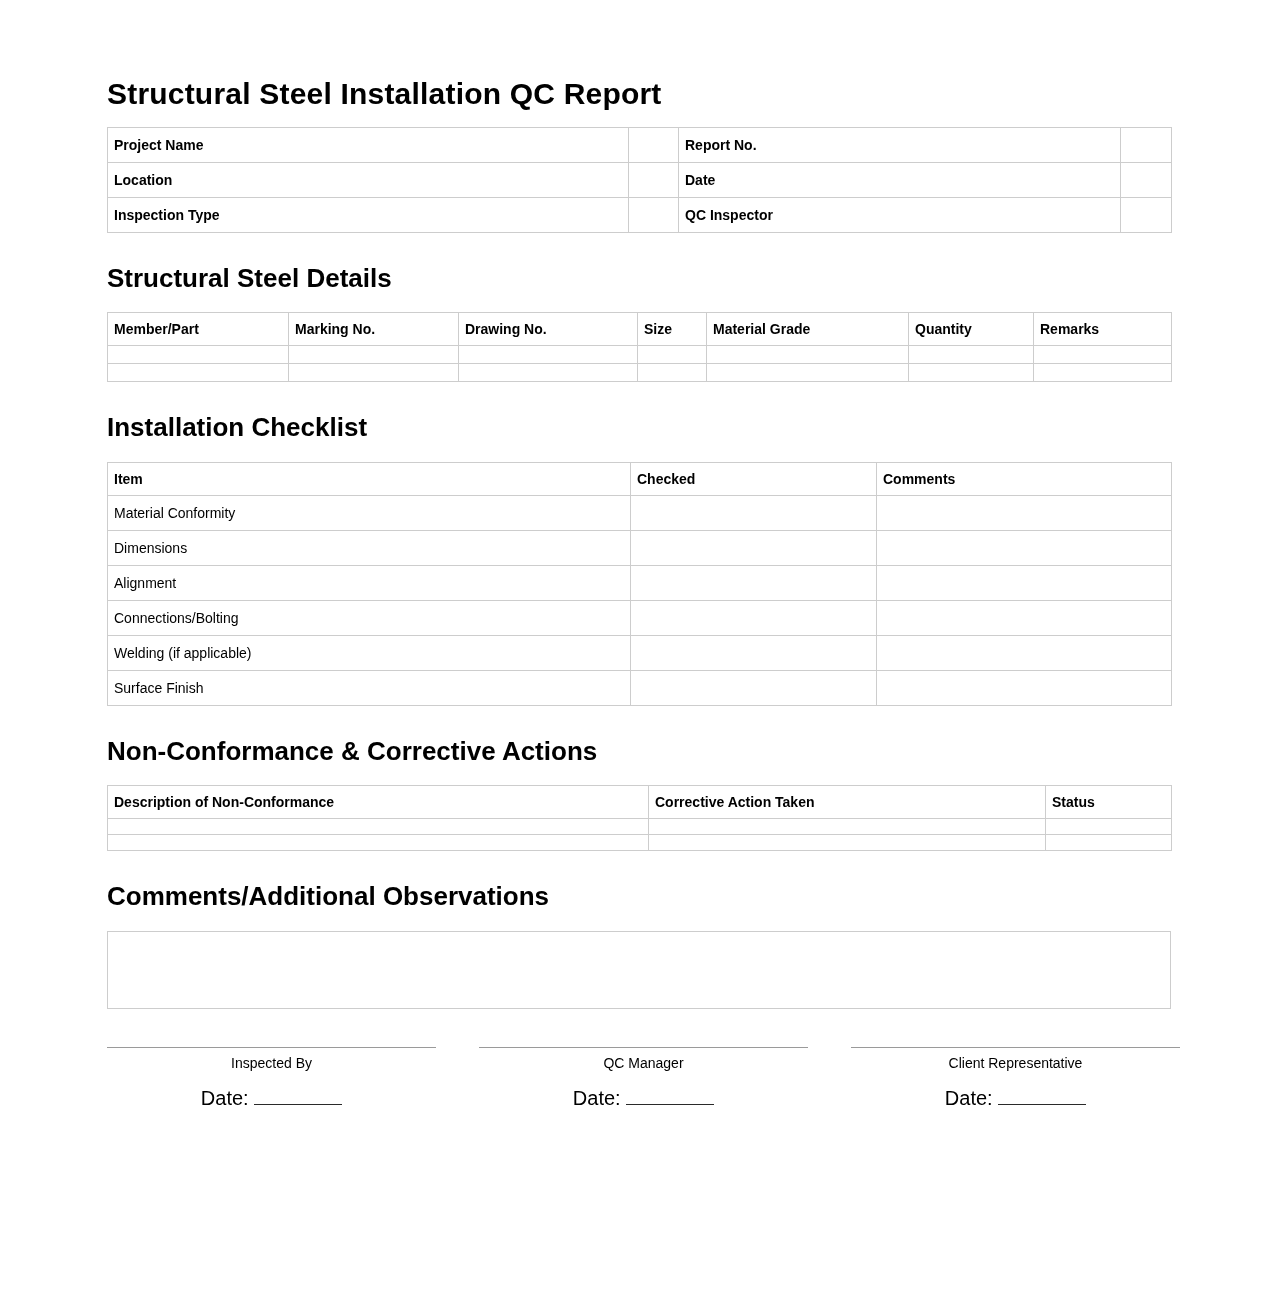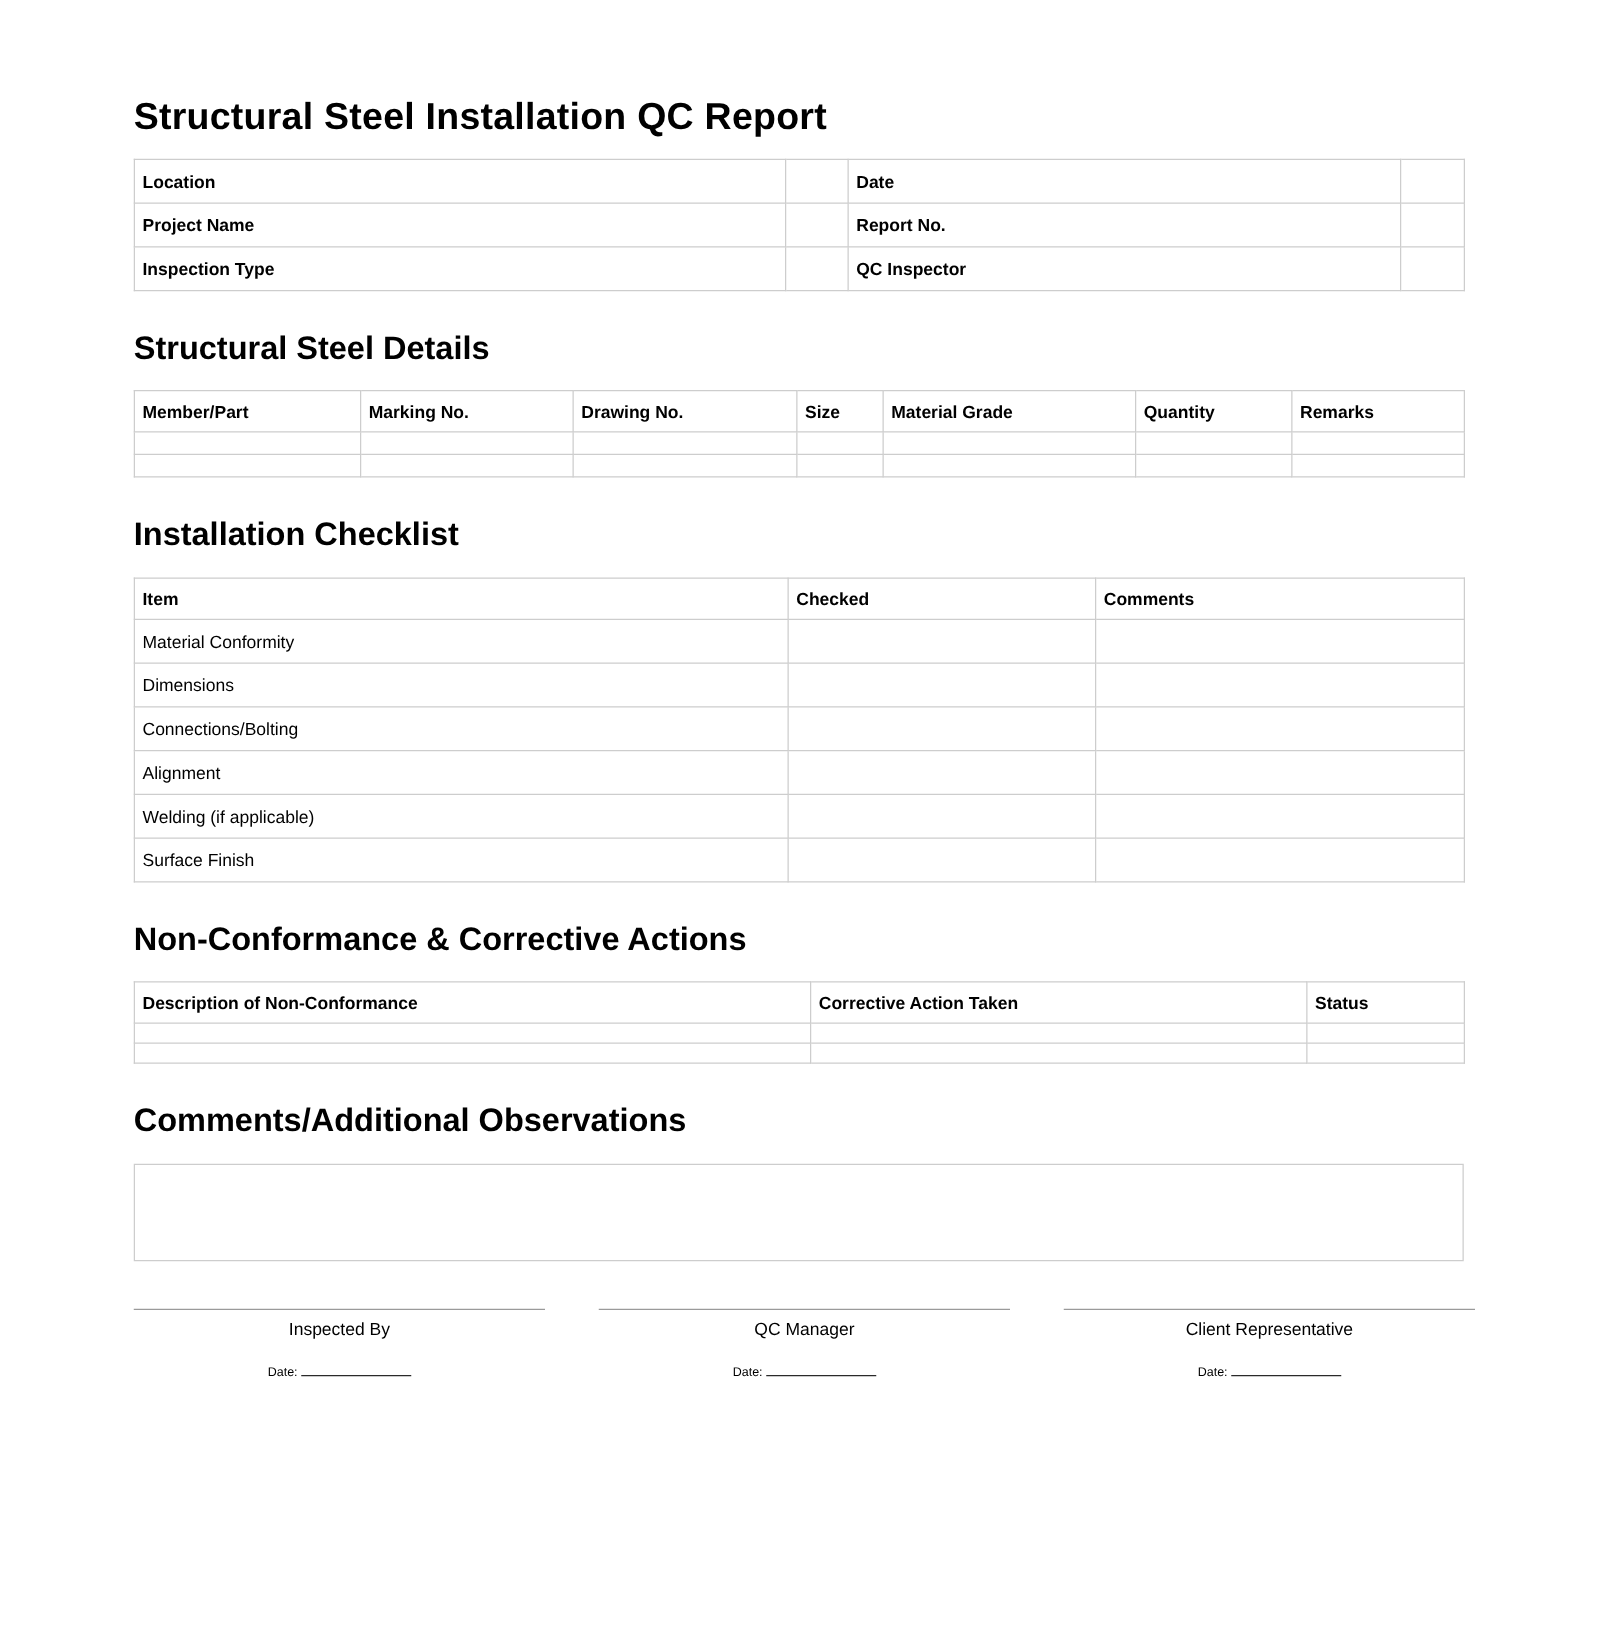--- a/index.html
+++ b/index.html
@@ -98,15 +98,15 @@
     </colgroup>
     <tbody>
       <tr class="text-row">
+        <td class="label-cell">Project Name</td>
+        <td></td>
+        <td class="label-cell">Report No.</td>
+        <td></td>
+      </tr>
+      <tr class="text-row">
         <td class="label-cell">Location</td>
         <td></td>
         <td class="label-cell">Date</td>
-        <td></td>
-      </tr>
-      <tr class="text-row">
-        <td class="label-cell">Project Name</td>
-        <td></td>
-        <td class="label-cell">Report No.</td>
         <td></td>
       </tr>
       <tr class="text-row">

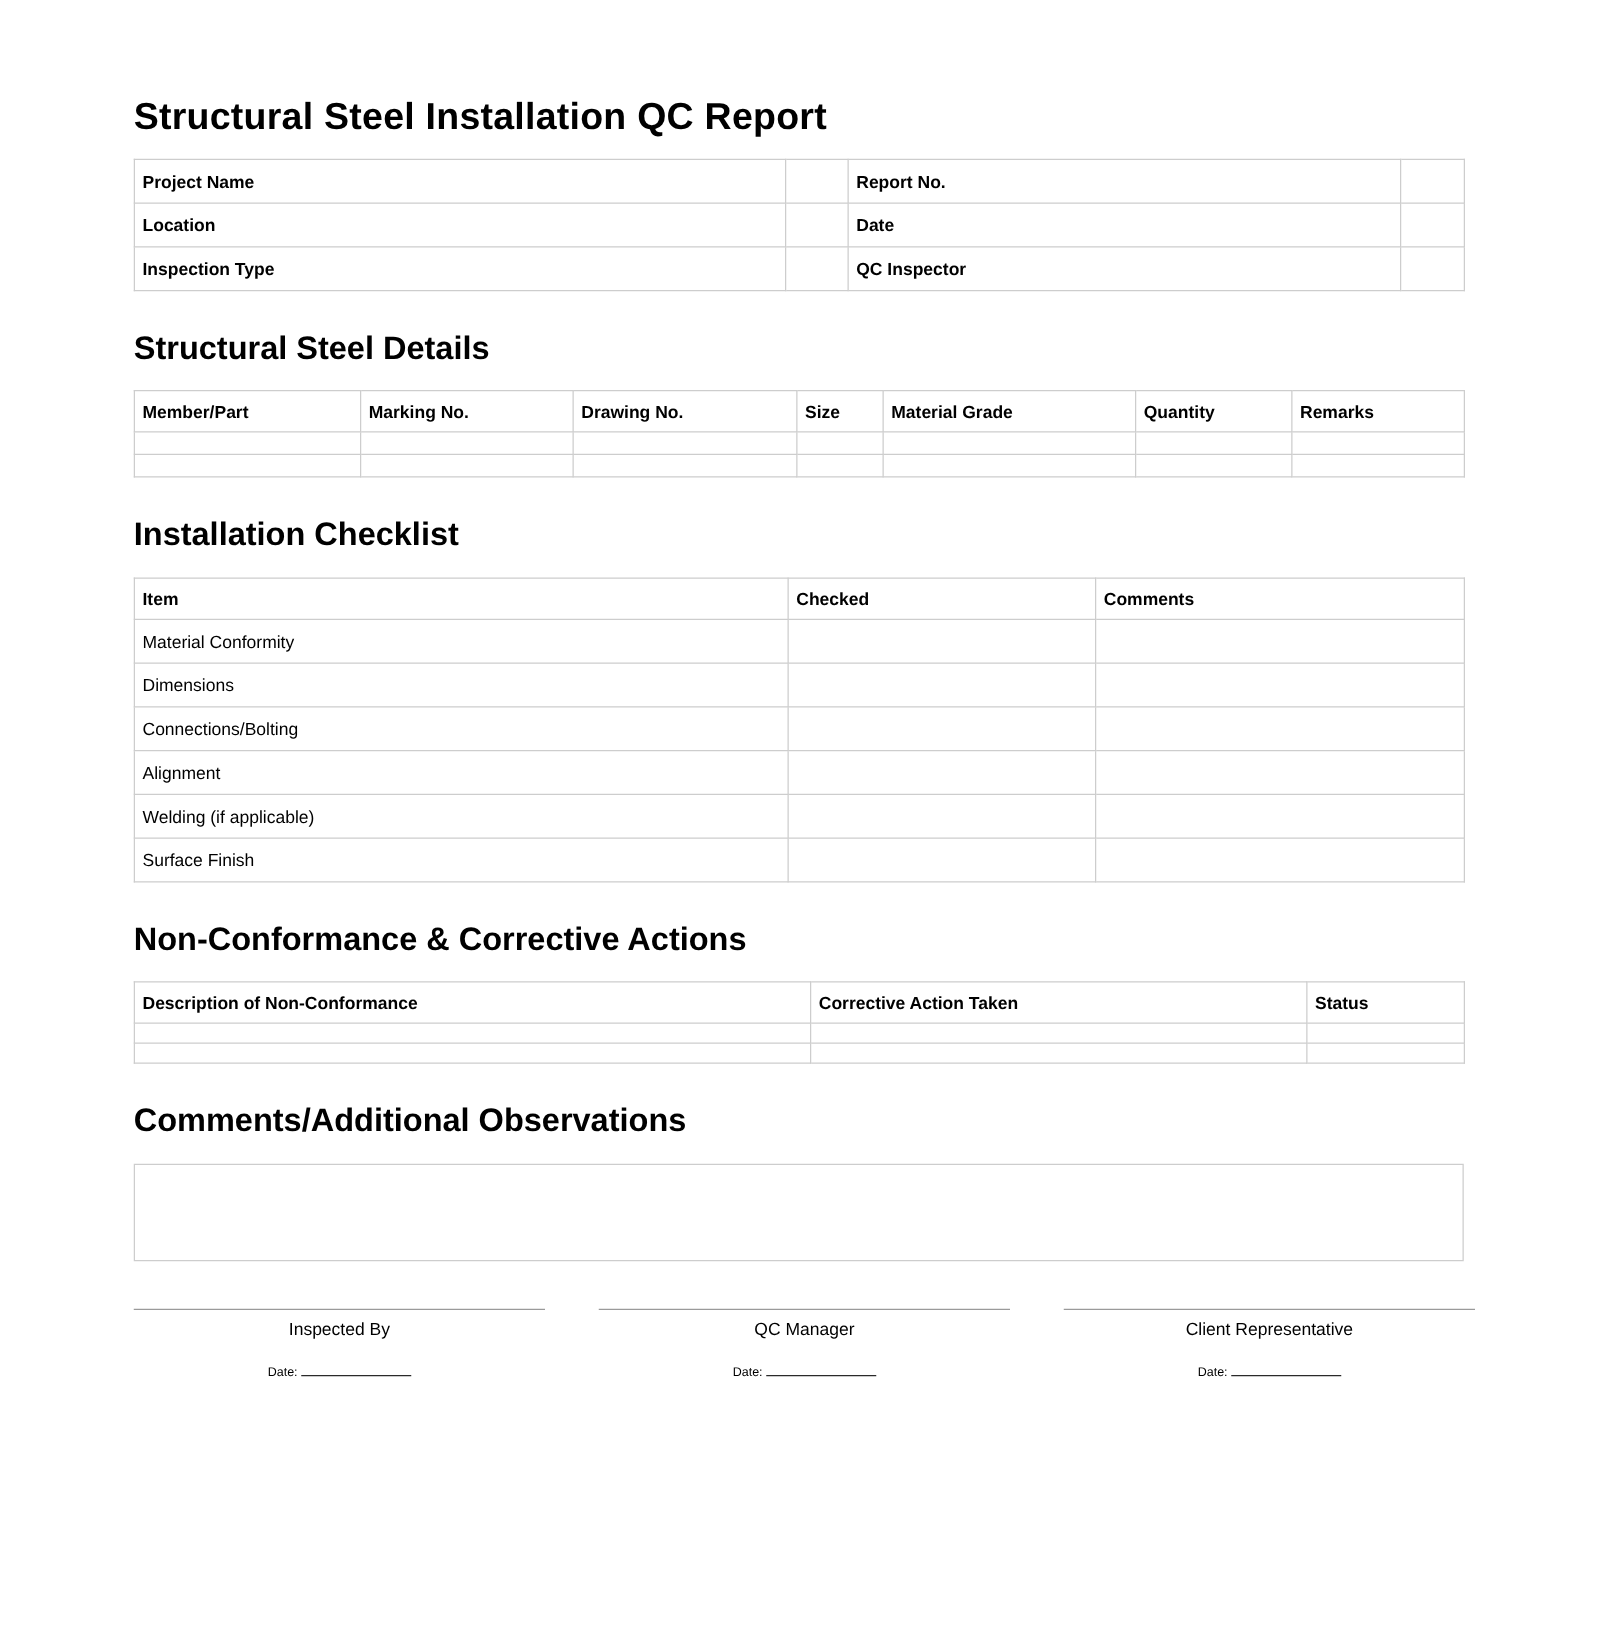--- a/index.html
+++ b/index.html
@@ -190,12 +190,12 @@
         <td></td>
       </tr>
       <tr class="text-row">
+        <td>Alignment</td>
+        <td></td>
+        <td></td>
+      </tr>
+      <tr class="text-row">
         <td>Connections/Bolting</td>
-        <td></td>
-        <td></td>
-      </tr>
-      <tr class="text-row">
-        <td>Alignment</td>
         <td></td>
         <td></td>
       </tr>

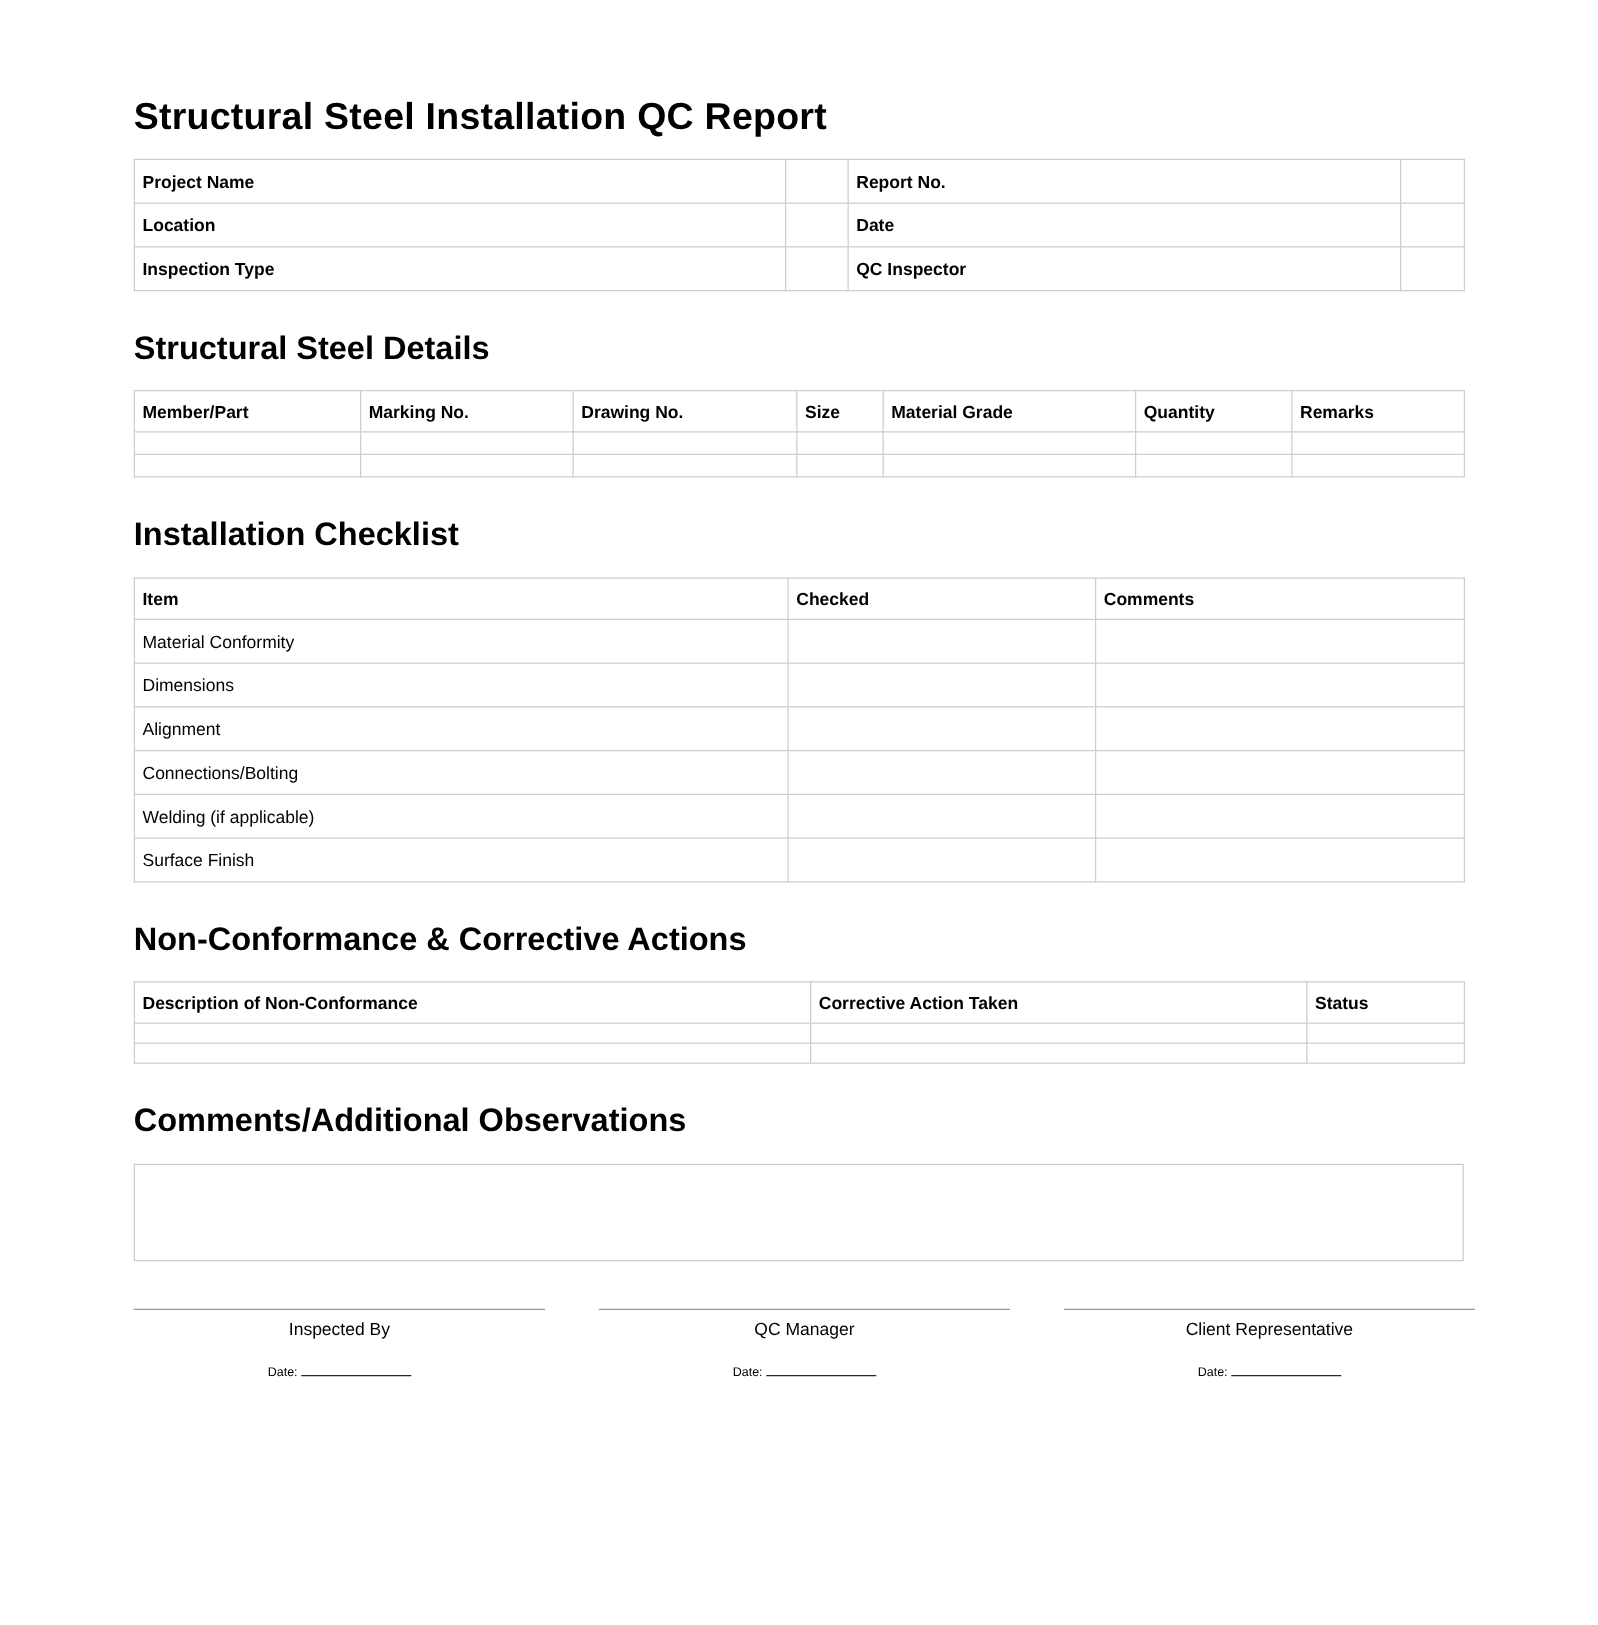--- a/index.html
+++ b/index.html
@@ -72,7 +72,7 @@
   }
   .signature-date {
     text-align: center;
-    font-size: 10px;
+    font-size: 20px;
   }
   .date-line {
     display: inline-block;

